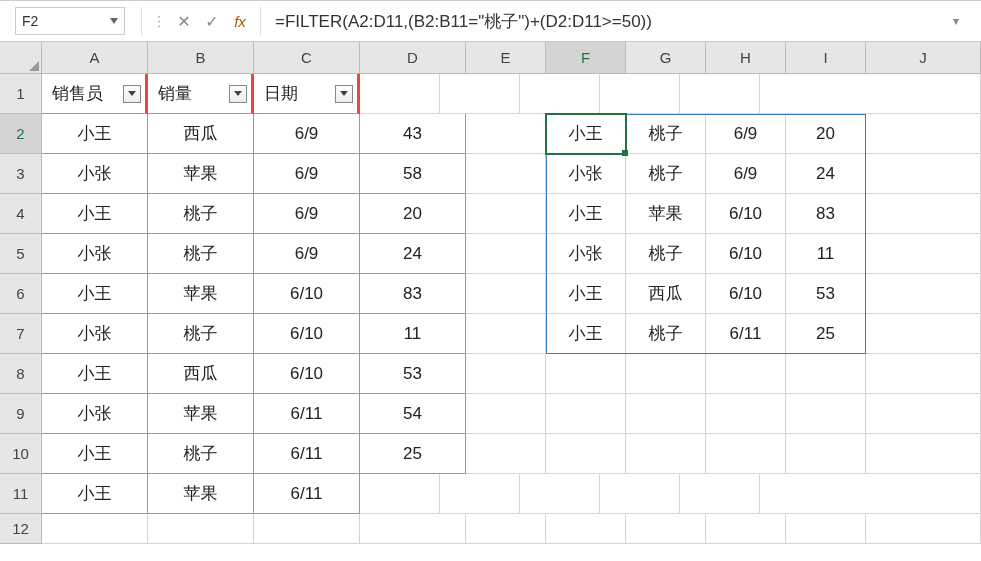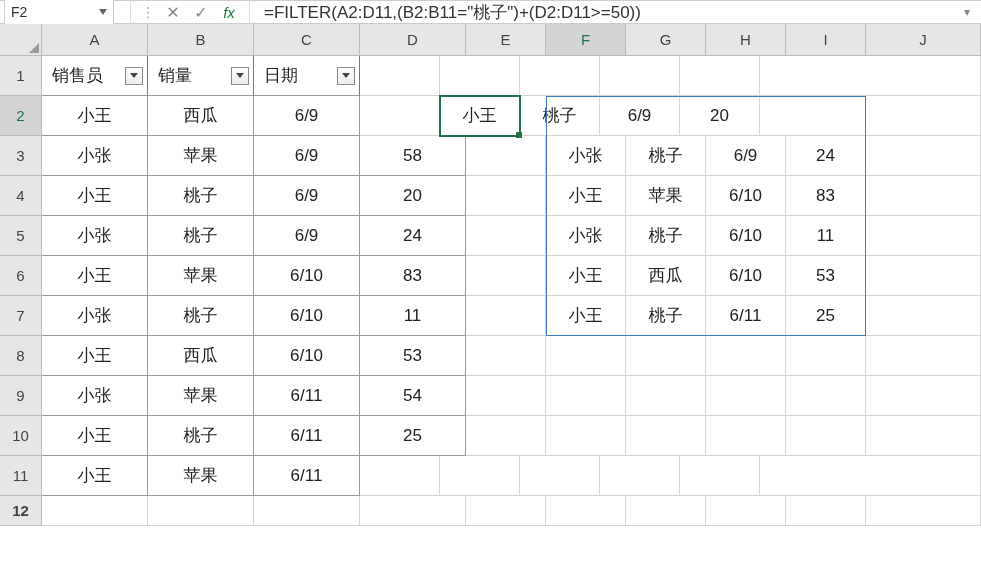--- a/index.html
+++ b/index.html
@@ -16,13 +16,13 @@
 
   
   .formula-row {
-    height: 24px;
+    height: 42px;
     display: flex;
     align-items: center;
     border-top: 1px solid #ccc;
     border-bottom: 1px solid #ccc;
     background: #fff;
-    padding: 0 4px;
+    padding: 0 15px;
   }
   .name-box {
     width: 110px;

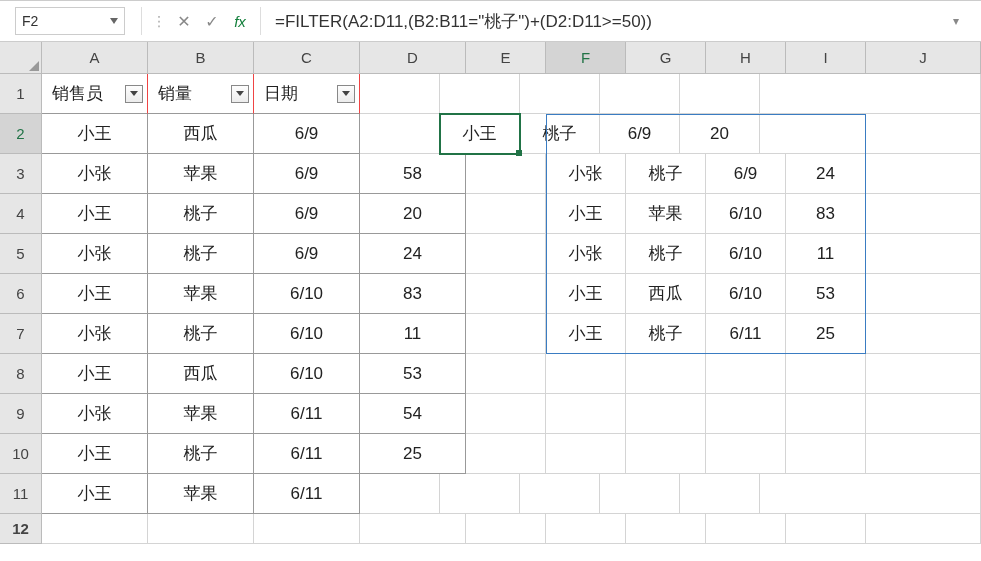--- a/index.html
+++ b/index.html
@@ -64,7 +64,7 @@
   }
   .fb-fx {
     font-style: italic;
-    color: #15803d;
+    color: #a16207;
     font-size: 15px;
   }
   .formula-input {

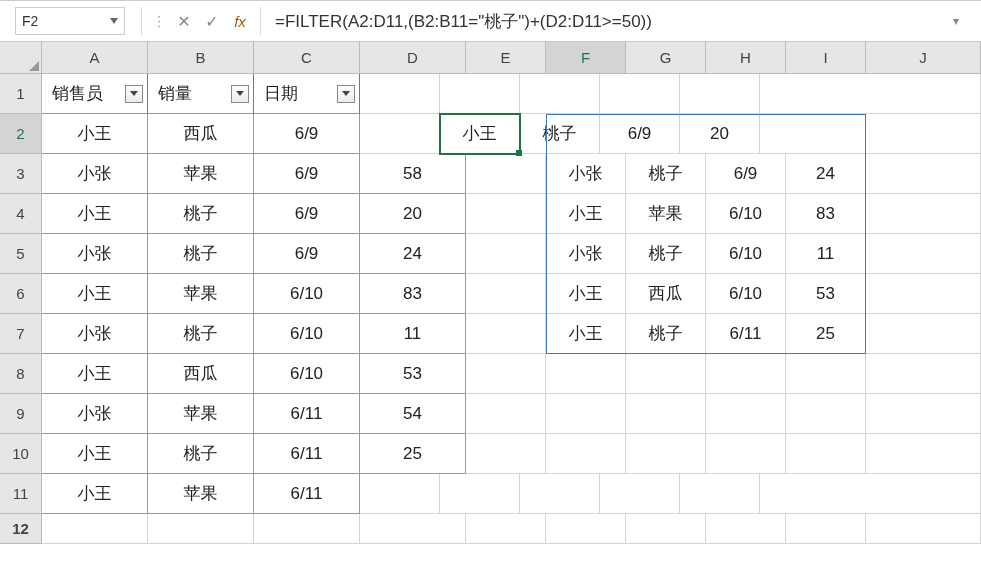--- a/index.html
+++ b/index.html
@@ -164,7 +164,7 @@
   .filter-cell {
     justify-content: space-between;
     padding: 0 4px 0 10px;
-    border-right: 1px solid #ef4444;
+    border-right: 3px solid #ef4444;
     border-bottom: 1px solid #999;
   }
   .filter-btn {

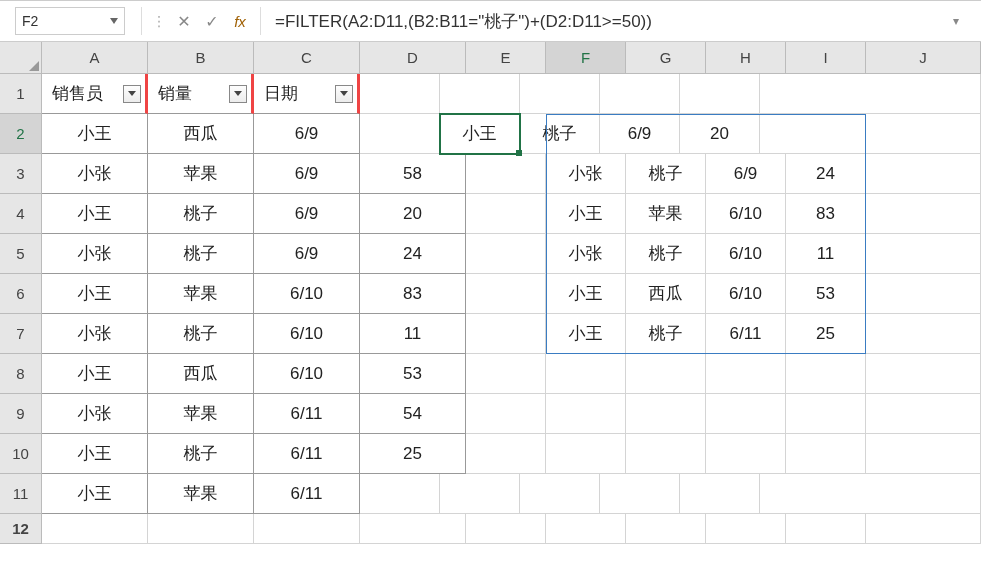--- a/index.html
+++ b/index.html
@@ -281,6 +281,7 @@
     <div class="cell cA databorder-right databorder-bottom">小王</div>
     <div class="cell cB databorder-right databorder-bottom">西瓜</div>
     <div class="cell cC databorder-right databorder-bottom">6/9</div>
+    <div class="cell cD databorder-right databorder-bottom">43</div>
     <div class="cell cE"></div>
     <div class="cell cF sel-cell">
         <span>小王</span>

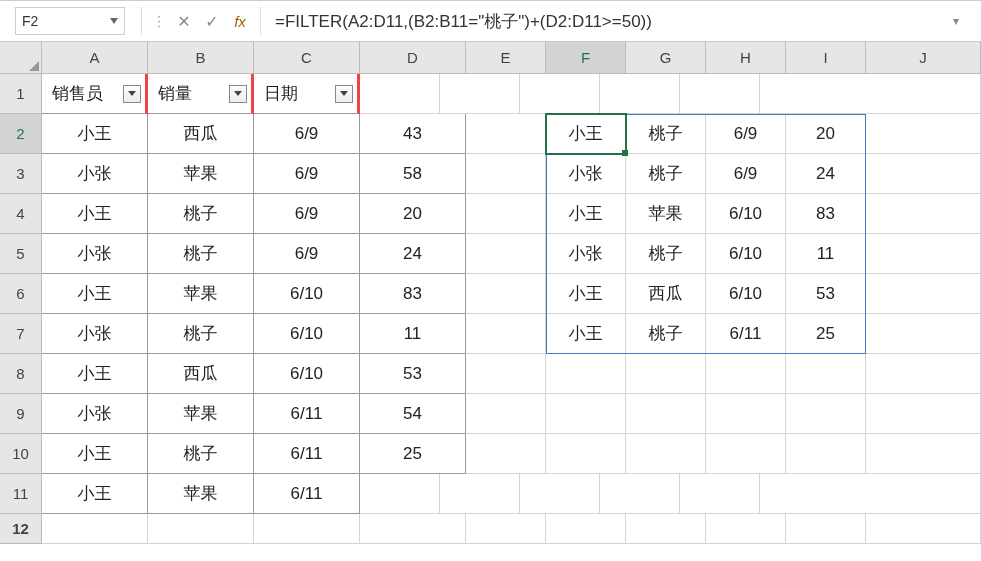--- a/index.html
+++ b/index.html
@@ -418,7 +418,7 @@
     <div class="cell cJ"></div>
   </div>
 
-  <div class="row" style="height:30px;font-weight:bold;">
+  <div class="row" style="height:30px;">
     <div class="row-head">12</div>
     <div class="cell cA"></div>
     <div class="cell cB"></div>

